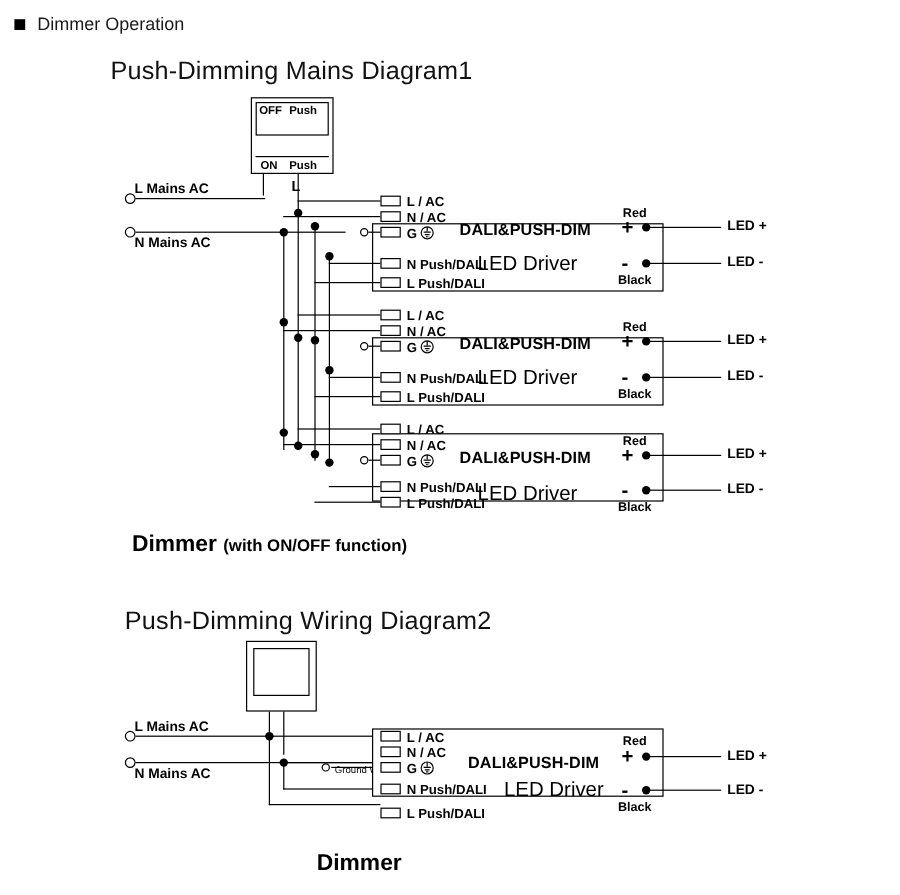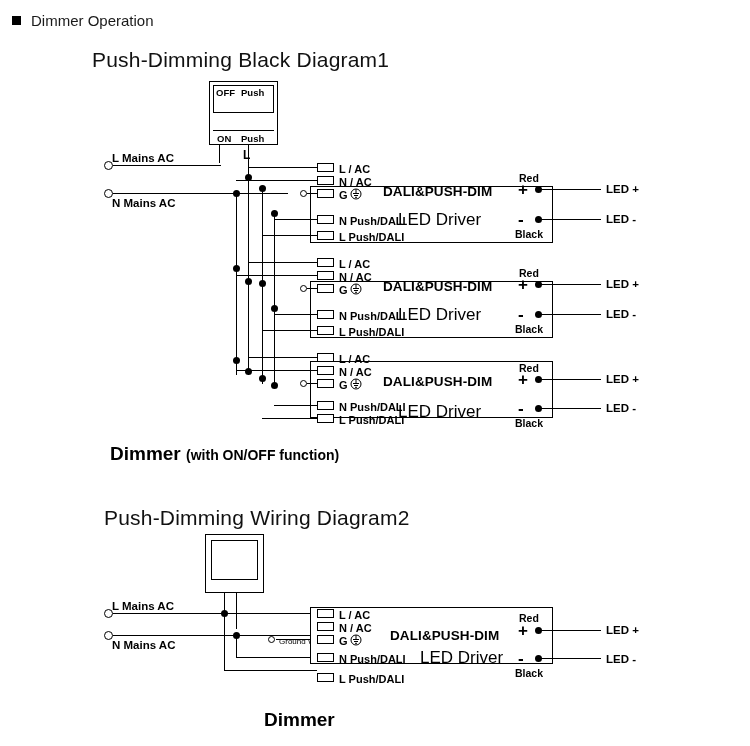--- a/index.html
+++ b/index.html
@@ -160,7 +160,7 @@
   <span>Dimmer Operation</span>
 </div>
 
-<div class="abs diagram-title" style="left:92px; top:48px;">Push-Dimming Black Diagram1</div>
+<div class="abs diagram-title" style="left:92px; top:48px;">Push-Dimming Mains Diagram1</div>
 
 <div class="abs sw-outer" style="left:209px; top:81px; width:69px; height:64px;"></div>
 <div class="abs sw-inner" style="left:213px; top:85px; width:61px; height:28px;"></div>

